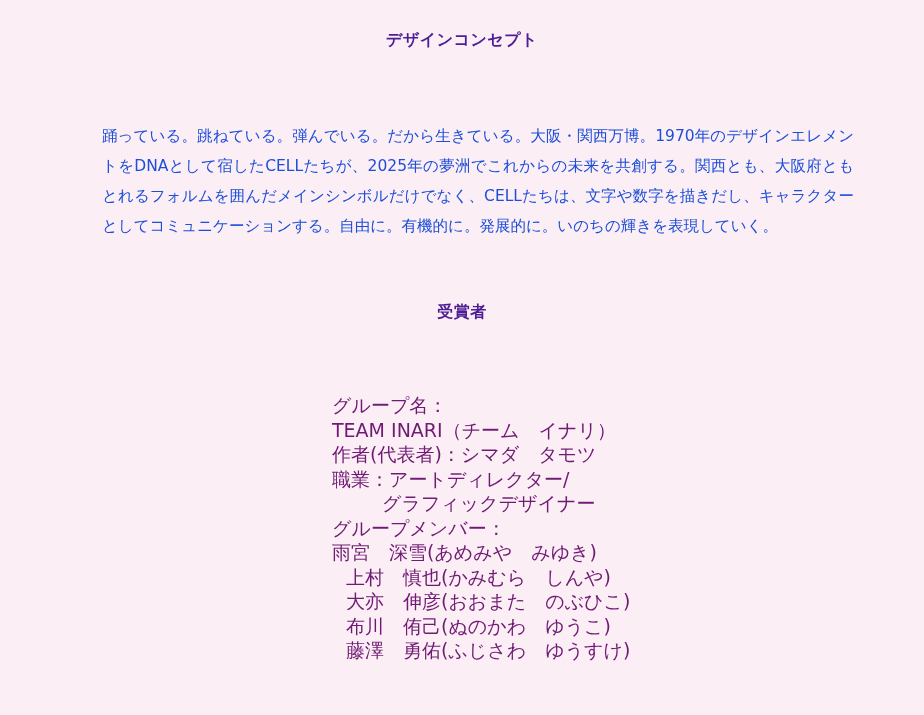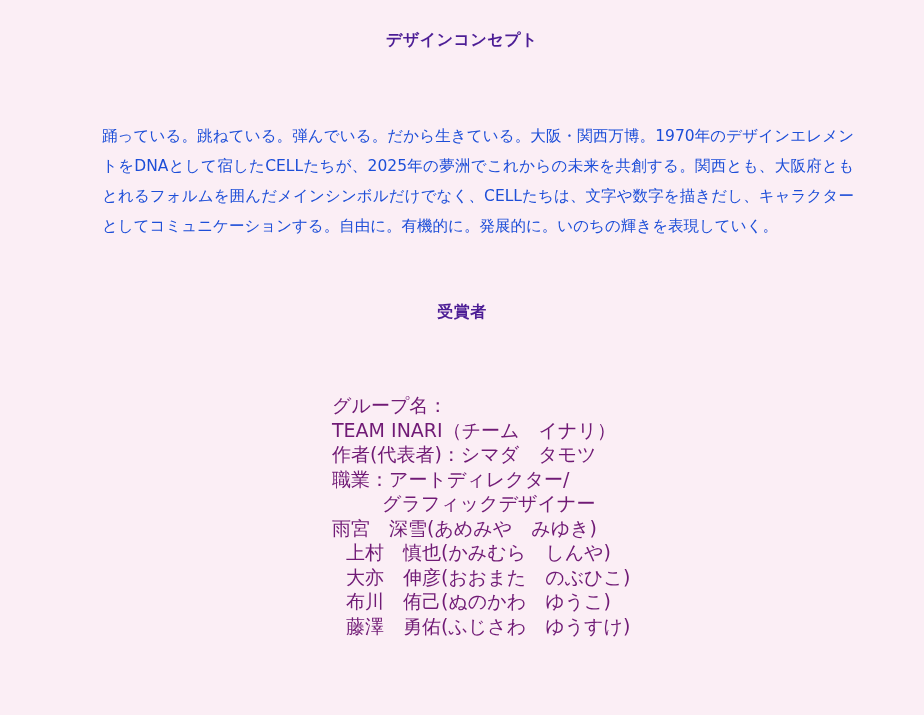--- a/index.html
+++ b/index.html
@@ -88,6 +88,7 @@
       <div class="credit-line">作者(代表者)：シマダ　タモツ</div>
       <div class="credit-line">職業：アートディレクター/</div>
       <div class="credit-line indent2">グラフィックデザイナー</div>
+      <div class="credit-line">グループメンバー：</div>
       <div class="credit-line">雨宮　深雪(あめみや　みゆき)</div>
       <div class="credit-line indent">上村　慎也(かみむら　しんや)</div>
       <div class="credit-line indent">大亦　伸彦(おおまた　のぶひこ)</div>

